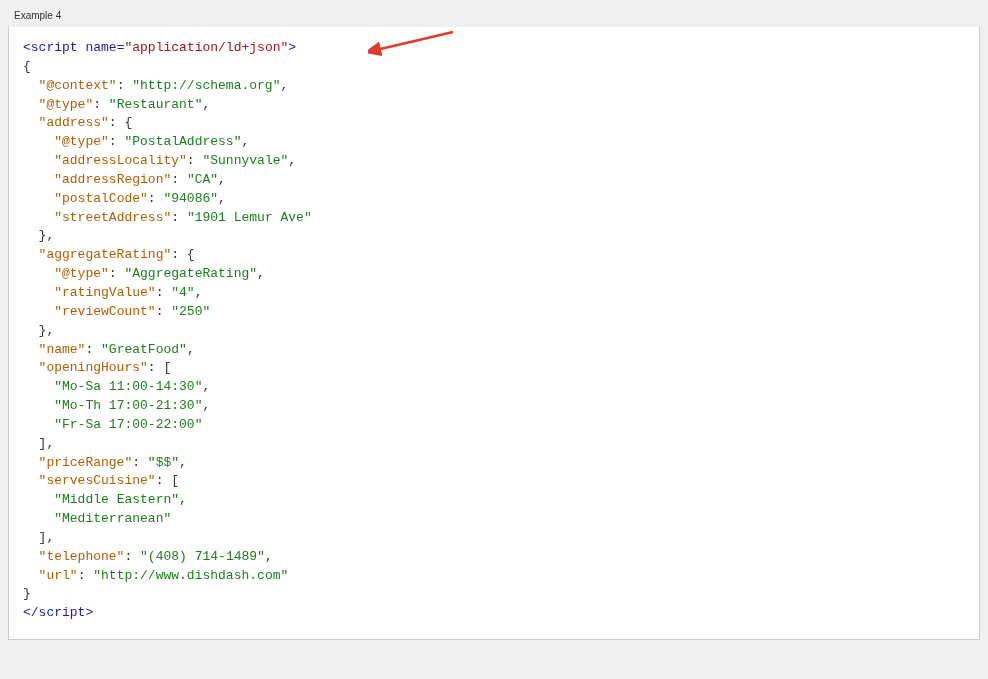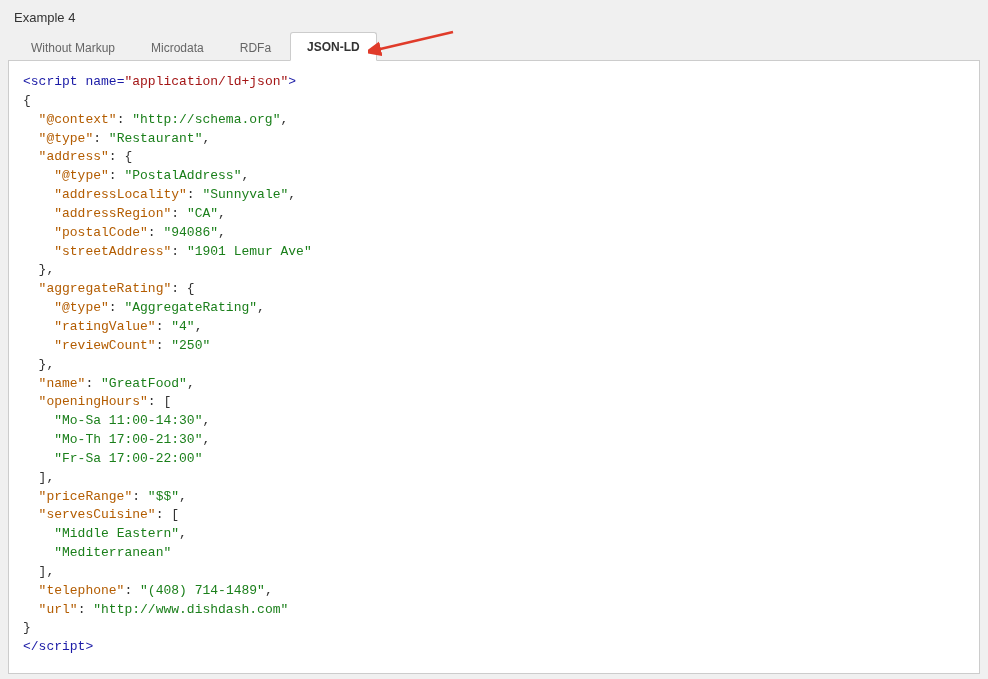--- a/index.html
+++ b/index.html
@@ -13,7 +13,7 @@
     width: 988px;
   }
   .title {
-    font-size: 13px;
+    font-size: 10px;
     margin: 2px 0 6px 6px;
   }
   .tabs {

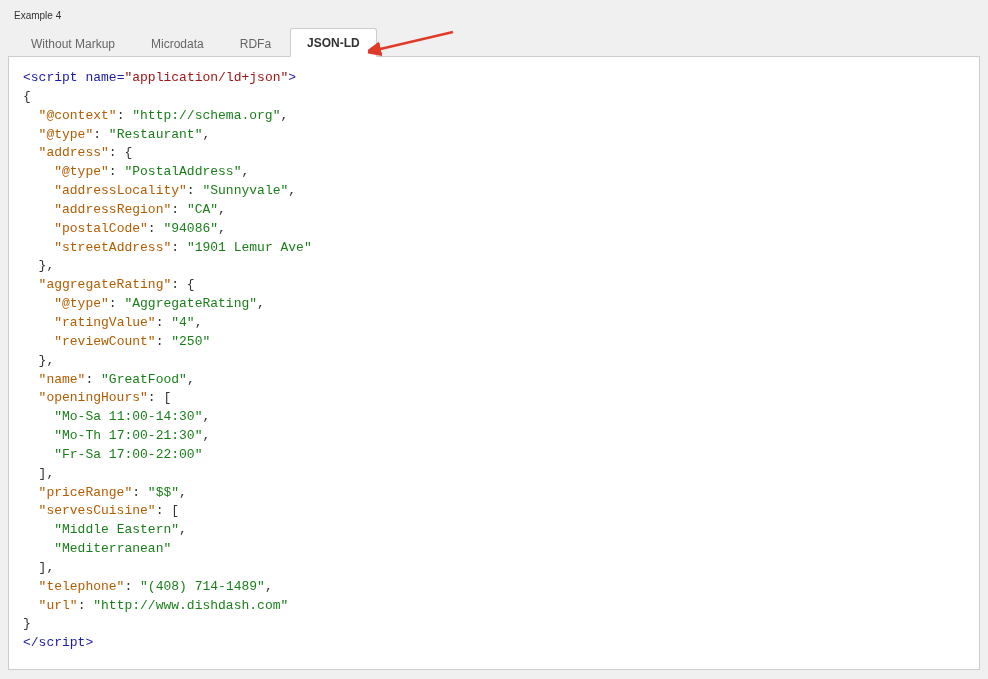--- a/index.html
+++ b/index.html
@@ -71,12 +71,6 @@
 
   <div class="title">Example 4</div>
 
-  <div class="tabs">
-    <div class="tab">Without Markup</div>
-    <div class="tab">Microdata</div>
-    <div class="tab">RDFa</div>
-    <div class="tab active">JSON-LD</div>
-  </div>
 
   <svg class="arrow" width="90" height="30" style="left:360px; top:18px;">
     <defs>

